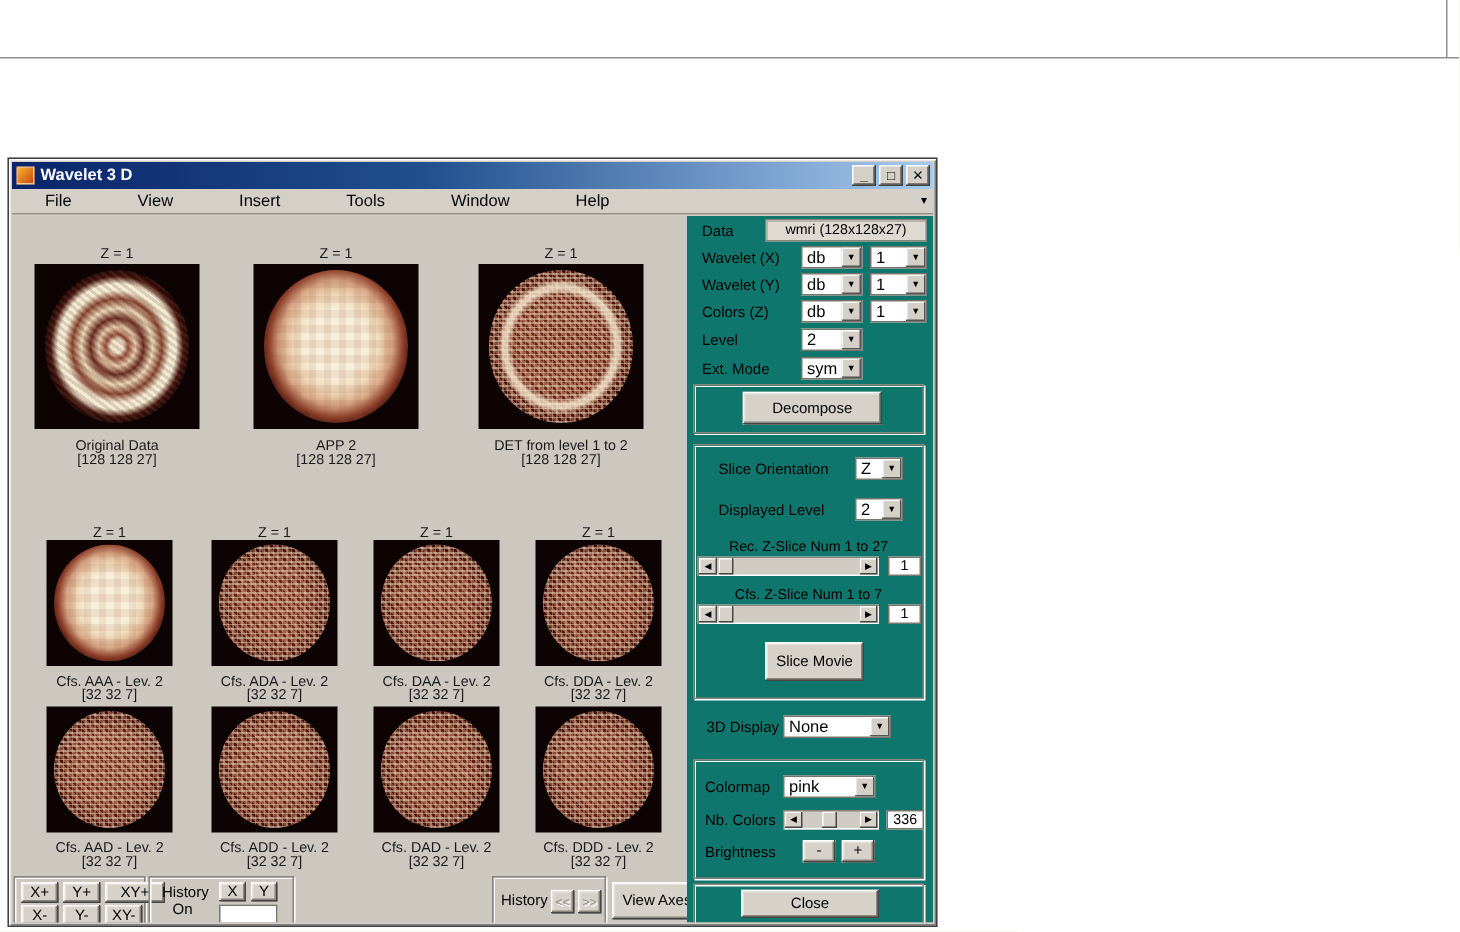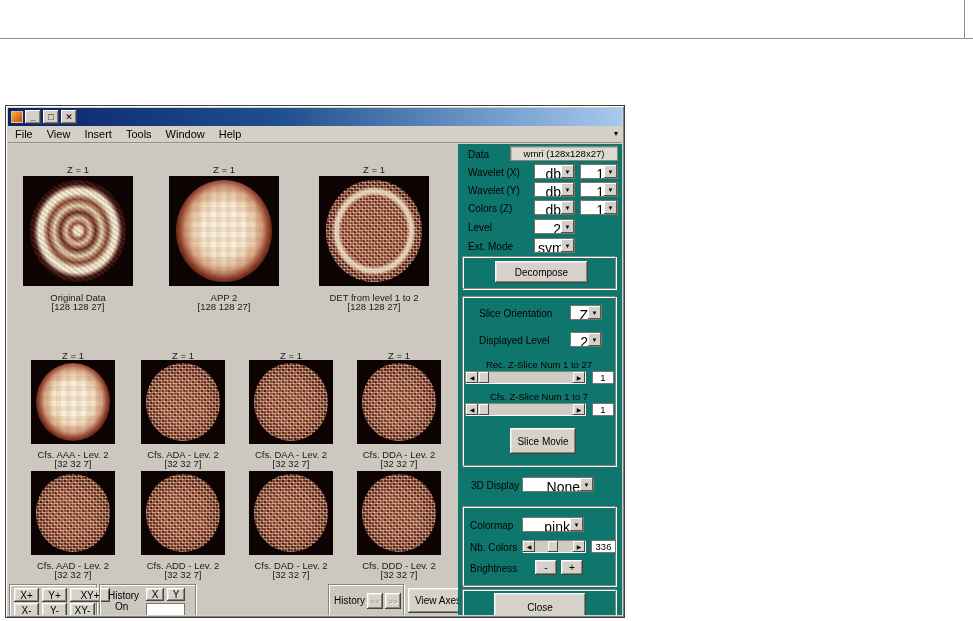--- a/index.html
+++ b/index.html
@@ -99,6 +99,7 @@
 
     <div class="titlebar">
       <div class="app-icon"></div>
+      <div class="title-text">Wavelet 3 D</div>
       <div class="tb-btn">
           <span>_</span>
         </div>

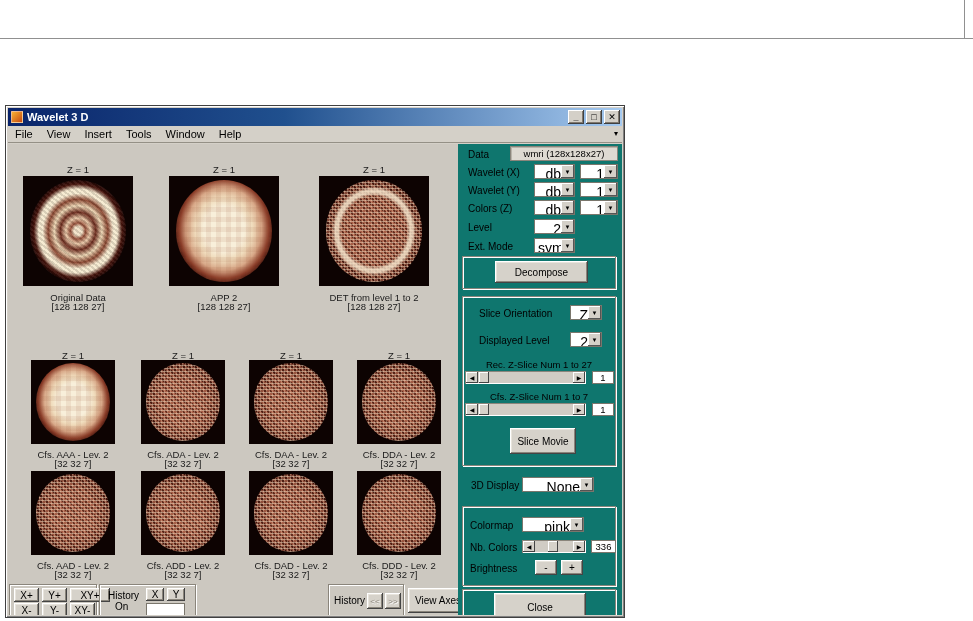--- a/index.html
+++ b/index.html
@@ -25,7 +25,7 @@
 
   .menubar { position:absolute; left:2px; top:20px; right:2px; height:17px; background:#d4d0c8;
              border-bottom:1px solid #949086; display:flex; align-items:center; }
-  .menu-item { font-size:11px; color:#000; padding:1px 7px; white-space:nowrap;text-align:right; }
+  .menu-item { font-size:11px; color:#000; padding:1px 22px; white-space:nowrap;text-align:right; }
   .dock-arrow { position:absolute; right:4px; top:4px; font-size:8px; color:#000; line-height:1; }
 
   .content { position:absolute; left:2px; top:38px; right:2px; bottom:2px; background:#ccc8c0; overflow:hidden; }

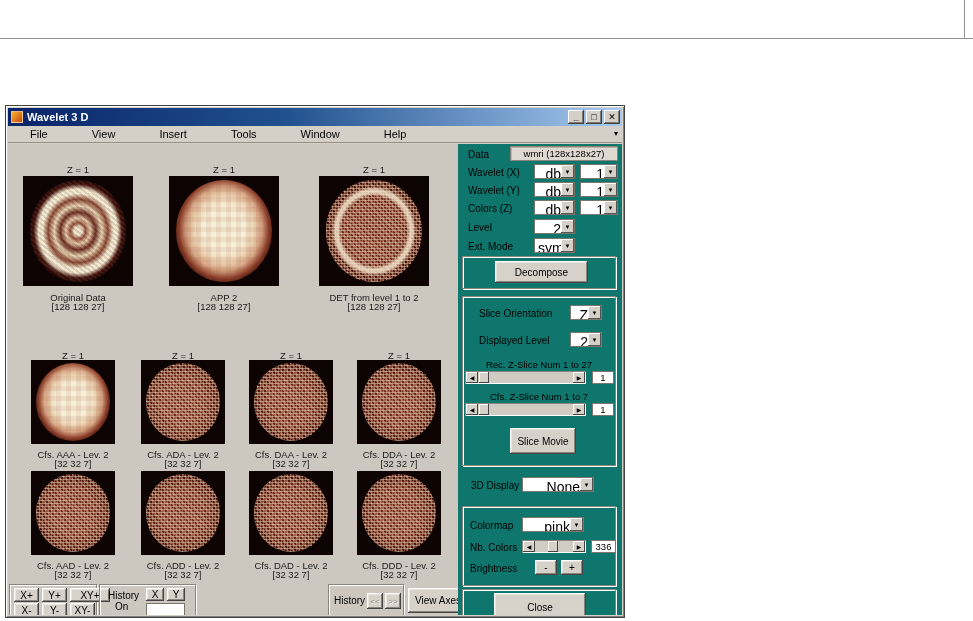--- a/index.html
+++ b/index.html
@@ -72,7 +72,7 @@
               box-shadow: inset 1px 1px 0 #b8b4aa; font-size:9.5px;
               display:flex; align-items:center; justify-content:center; white-space:nowrap; }
   .combo { position:absolute; height:15px; background:#fff; border:1px solid #7a766c; display:flex; }
-  .combo-val { flex:1; font-size:14px; color:#000; padding:1px 0 4px 3px; overflow:hidden; white-space:nowrap;text-align:right; }
+  .combo-val { flex:1; font-size:11px; color:#000; padding:1px 0 4px 3px; overflow:hidden; white-space:nowrap; }
   .combo-btn { width:13px; background:#d4d0c8; color:#000; font-size:6px;
                box-shadow: inset -1px -1px 0 #555, inset 1px 1px 0 #fff;
                display:flex; align-items:center; justify-content:center; }

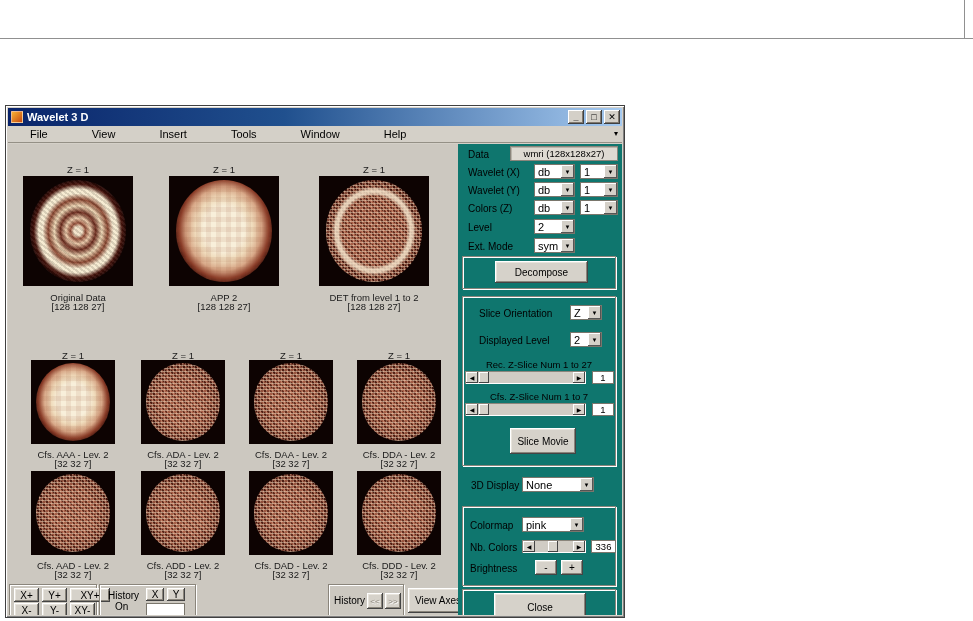--- a/index.html
+++ b/index.html
@@ -358,7 +358,7 @@
           </div>
 
         <div class="etched" style="left:4px;top:445px;width:154px;height:29px"></div>
-        <div class="btn" style="left:36px;top:449px;width:92px;height:29px">
+        <div class="btn" style="left:36px;top:449px;width:92px;height:19px">
             <span>Close</span>
           </div>
 

